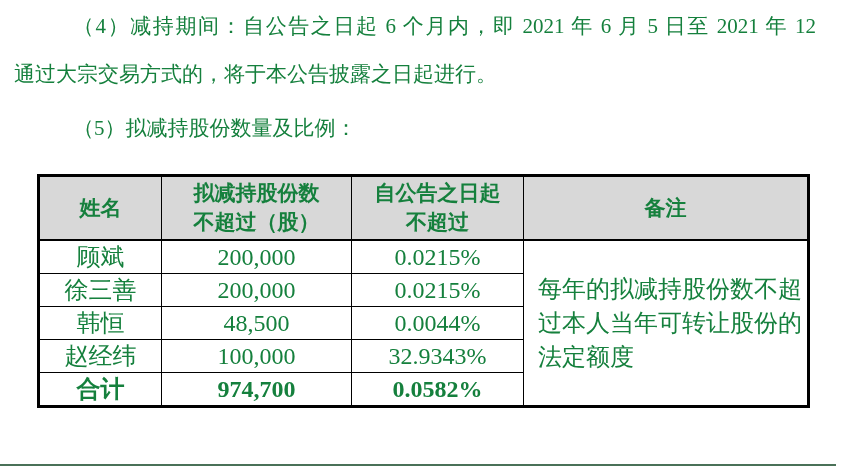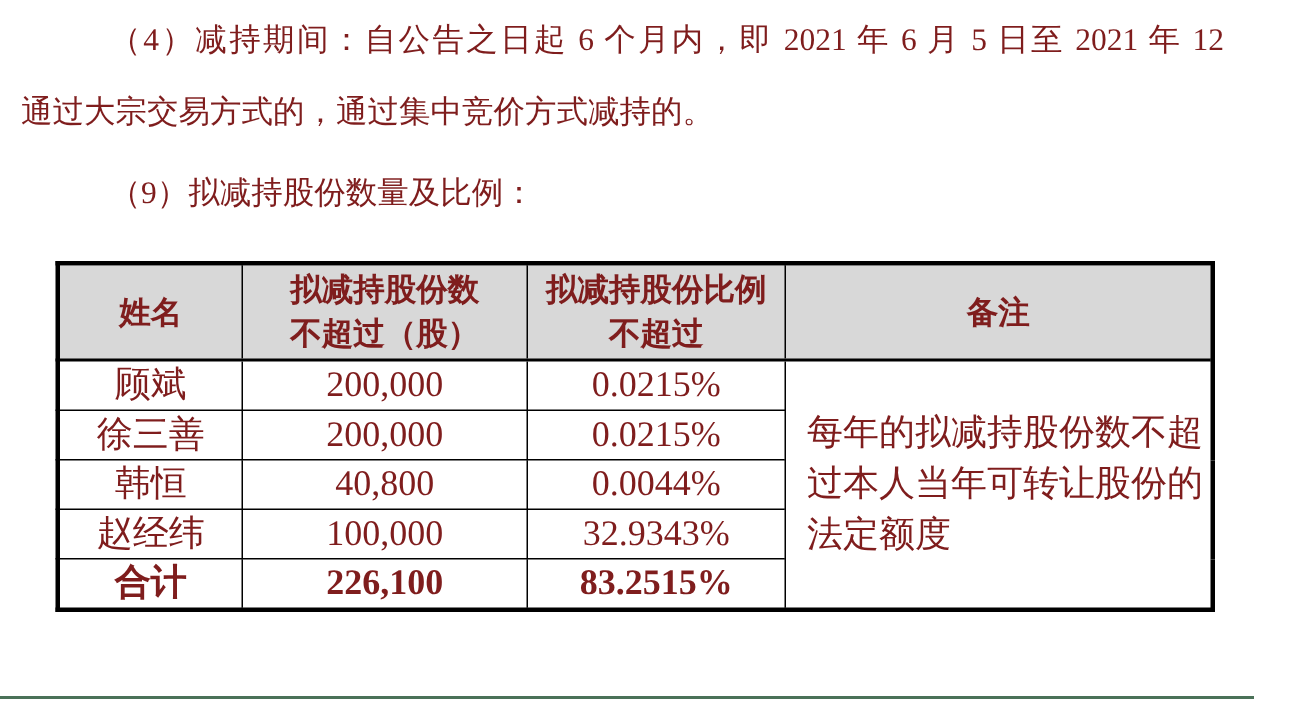--- a/index.html
+++ b/index.html
@@ -14,7 +14,7 @@
     background: #ffffff;
     overflow: hidden;
     font-family: "Liberation Serif", "DejaVu Serif", serif;
-    color: #7f1d1d;
+    color: #15803d;
   }
   .para {
     font-size: 21px;

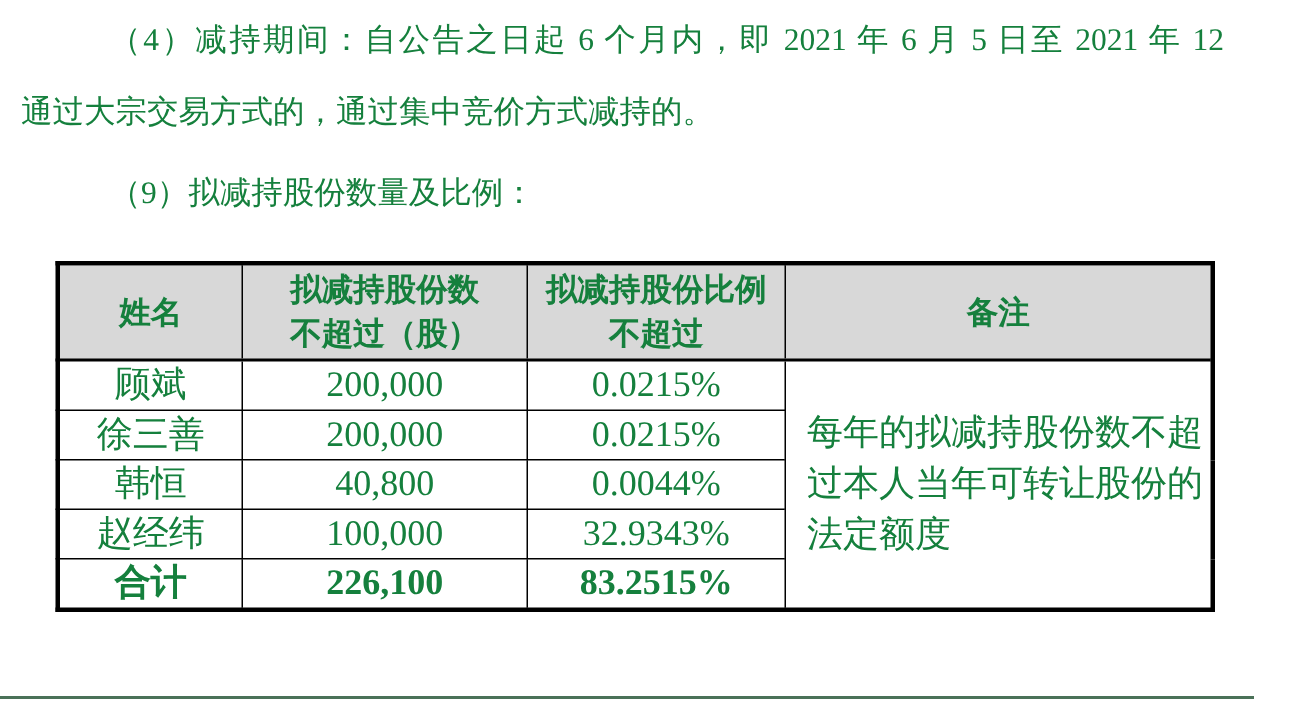--- a/index.html
+++ b/index.html
@@ -104,7 +104,7 @@
 
   <div class="para para4">
     <div class="pline indent justify">（4）减持期间：自公告之日起 6 个月内，即 2021 年 6 月 5 日至 2021 年 12</div>
-    <div class="pline">通过大宗交易方式的，通过集中竞价方式减持的。</div>
+    <div class="pline">通过大宗交易方式的，将于本公告披露之日起进行。</div>
   </div>
 
   <div class="para para5">（9）拟减持股份数量及比例：</div>

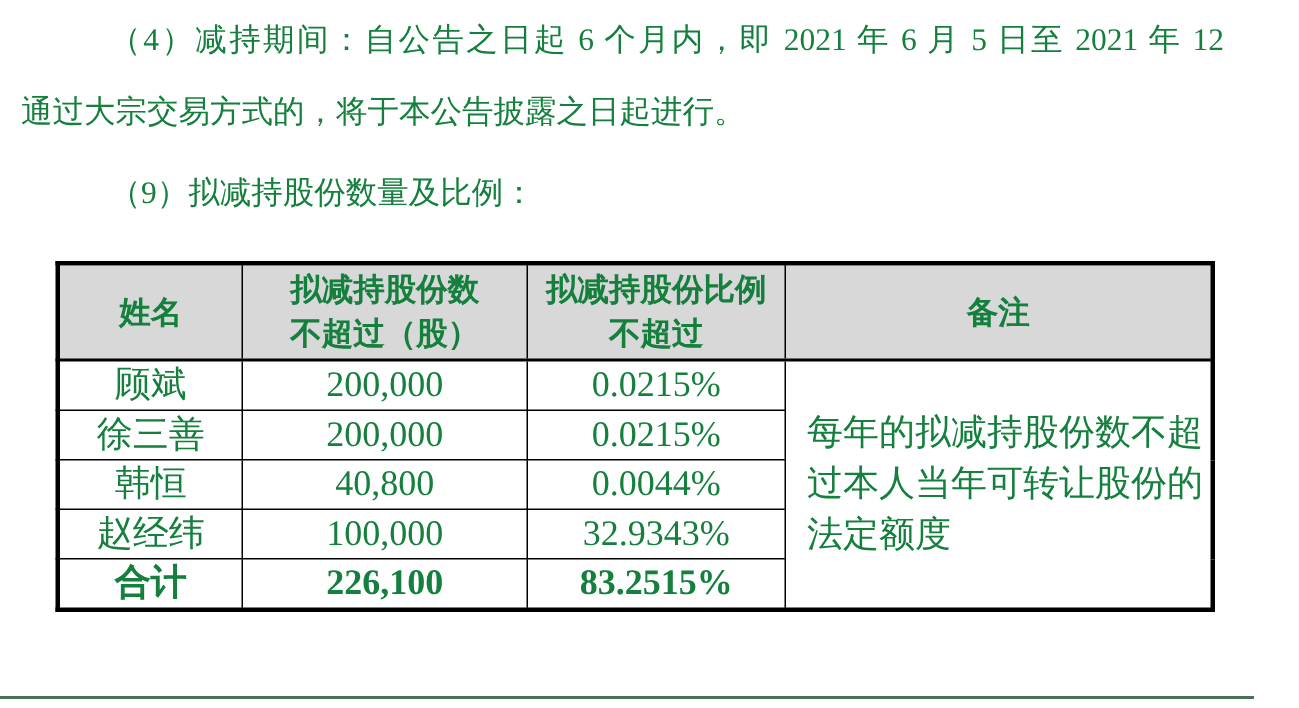--- a/index.html
+++ b/index.html
@@ -107,7 +107,7 @@
     <div class="pline">通过大宗交易方式的，将于本公告披露之日起进行。</div>
   </div>
 
-  <div class="para para5">（9）拟减持股份数量及比例：</div>
+  <div class="para para5">（5）拟减持股份数量及比例：</div>
 
   <table class="reduction">
     <colgroup>

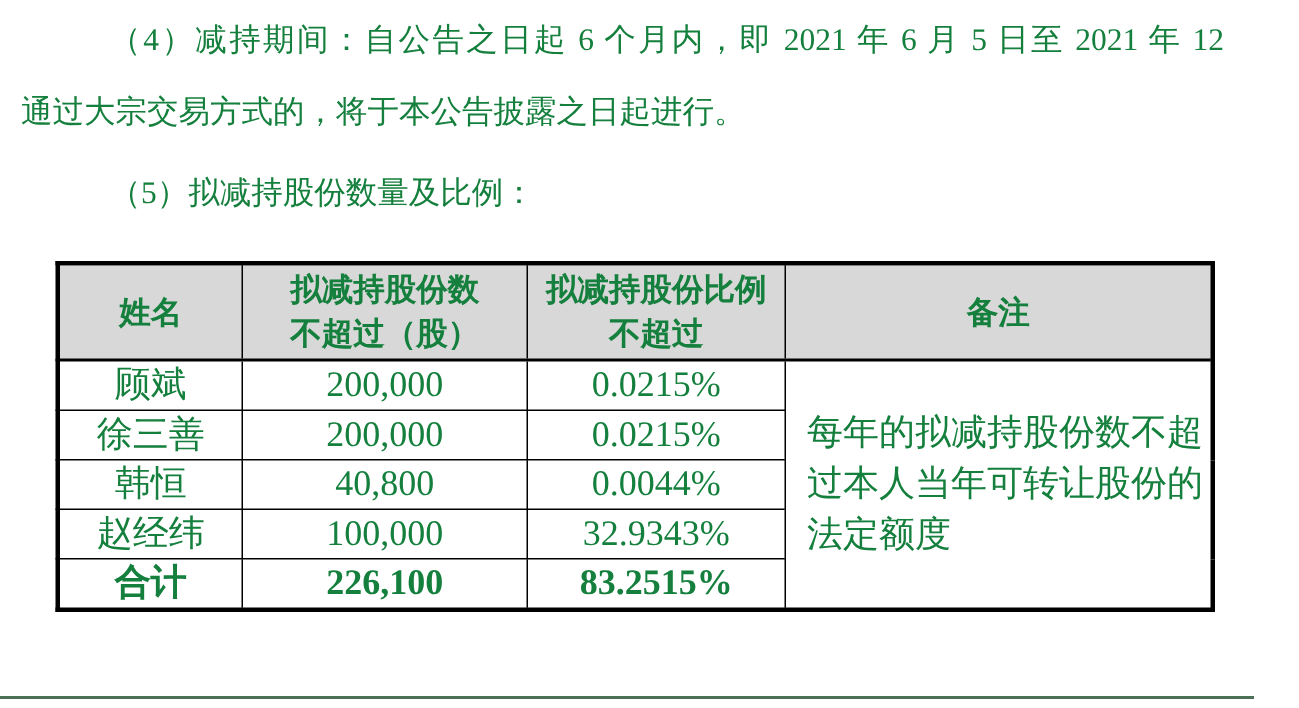--- a/index.html
+++ b/index.html
@@ -121,7 +121,7 @@
         <th style="background: rgb(216, 216, 216);">姓名</th>
         <th style="background: rgb(216, 216, 216);">拟减持股份数
 不超过（股）</th>
-        <th style="background: rgb(216, 216, 216);">拟减持股份比例
+        <th style="background: rgb(216, 216, 216);">自公告之日起
 不超过</th>
         <th style="background: rgb(216, 216, 216);">备注</th>
       </tr>

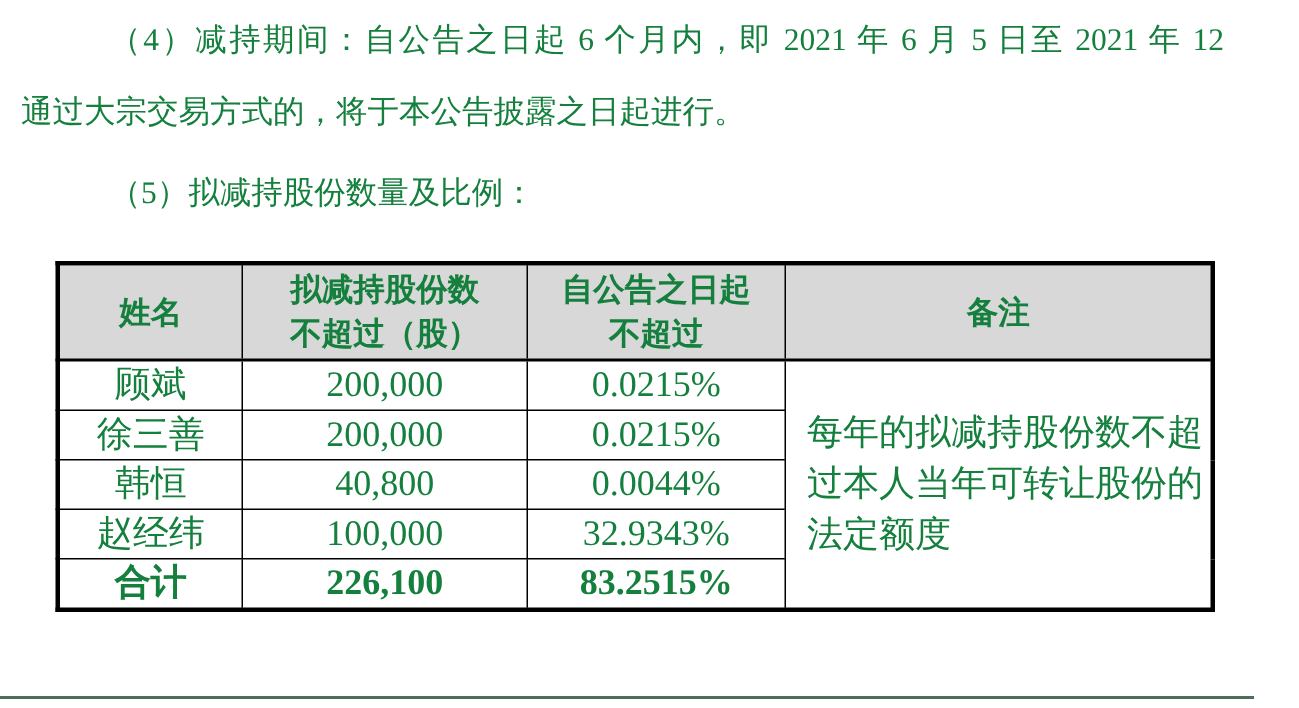--- a/index.html
+++ b/index.html
@@ -140,7 +140,7 @@
       </tr>
       <tr>
         <td>韩恒</td>
-        <td>40,800</td>
+        <td>48,500</td>
         <td>0.0044%</td>
       </tr>
       <tr>

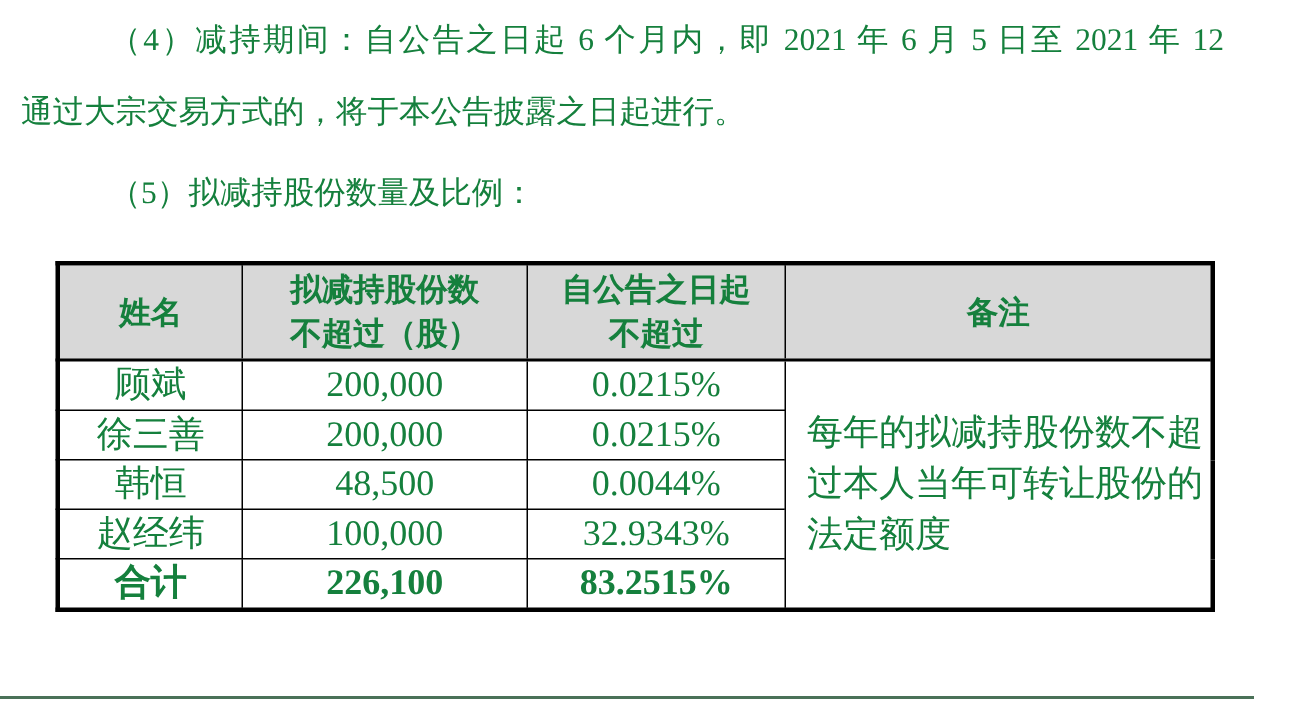--- a/index.html
+++ b/index.html
@@ -150,7 +150,7 @@
       </tr>
       <tr class="total-row">
         <td>合计</td>
-        <td>226,100</td>
+        <td>974,700</td>
         <td>83.2515%</td>
       </tr>
     </tbody>

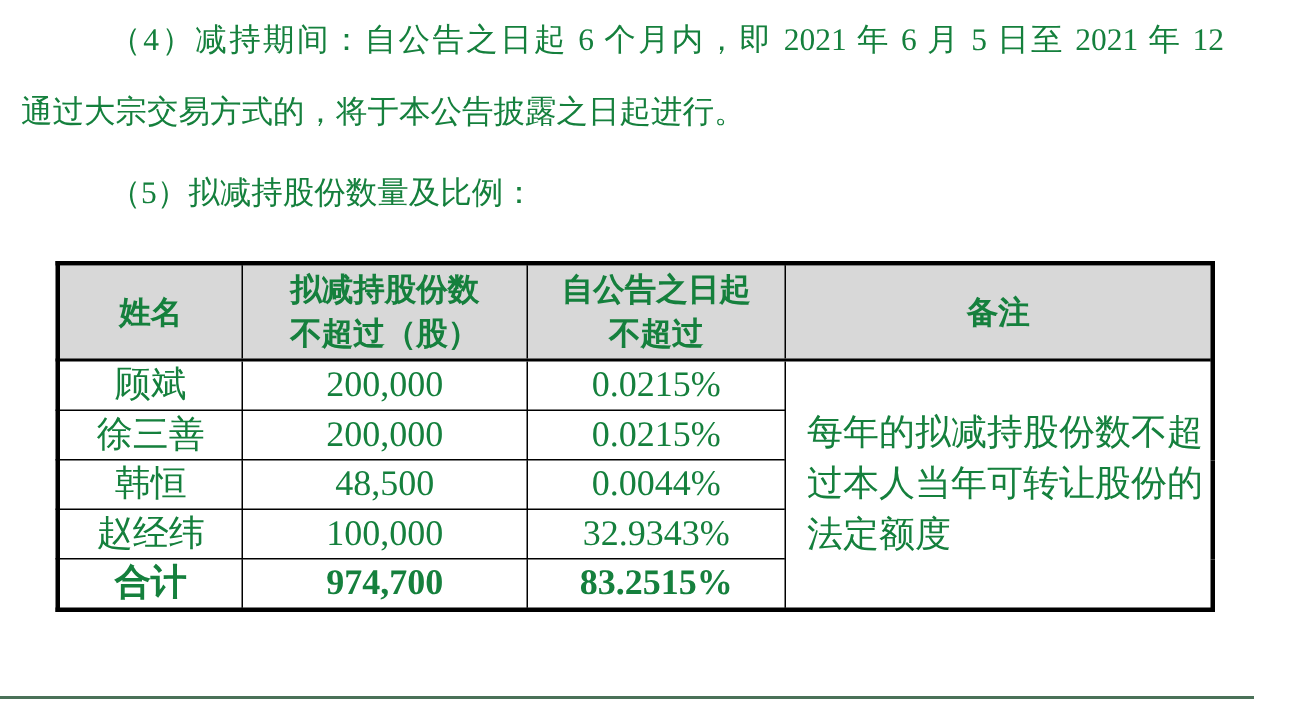--- a/index.html
+++ b/index.html
@@ -151,7 +151,7 @@
       <tr class="total-row">
         <td>合计</td>
         <td>974,700</td>
-        <td>83.2515%</td>
+        <td>0.0582%</td>
       </tr>
     </tbody>
   </table>

